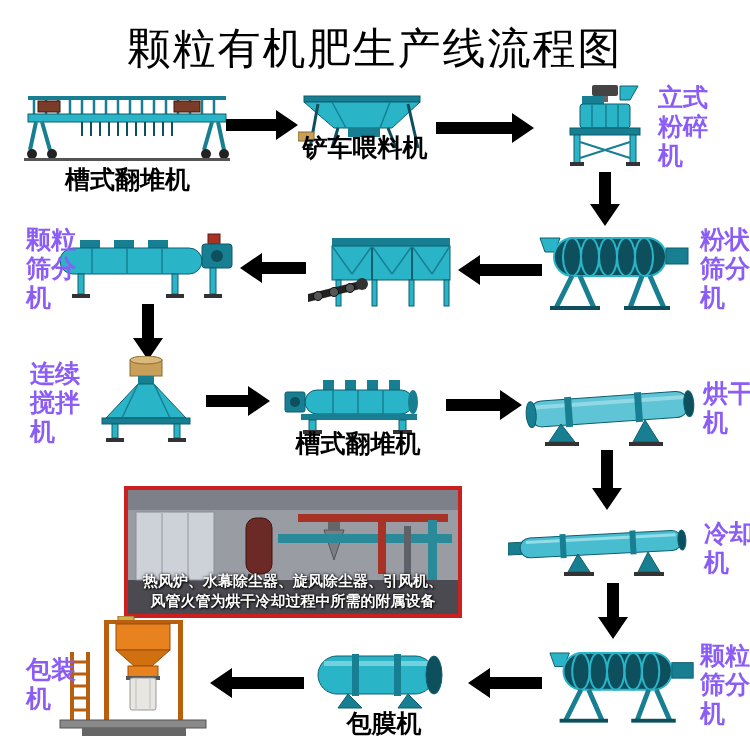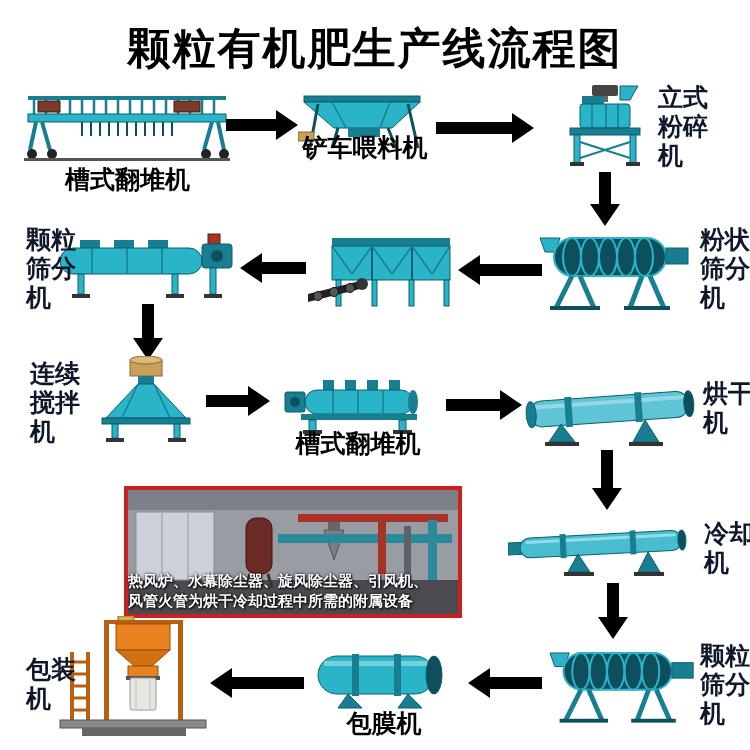--- a/index.html
+++ b/index.html
@@ -6,7 +6,7 @@
   .canvas{position:relative;width:750px;height:750px;background:#ffffff;overflow:hidden;
           font-family:"DejaVu Sans","Liberation Sans",sans-serif;}
   .title{position:absolute;top:20px;left:0;width:750px;text-align:center;
-         font-size:43px;font-weight:bold;color:#000;letter-spacing:2px;}
+         font-size:43px;font-weight:normal;color:#000;letter-spacing:2px;}
   .m{position:absolute;}
   .lbl{position:absolute;font-size:25px;font-weight:bold;color:#000;text-align:center;line-height:1.12;}
   .vlbl{position:absolute;font-size:25px;font-weight:bold;color:#0f172a;width:52px;

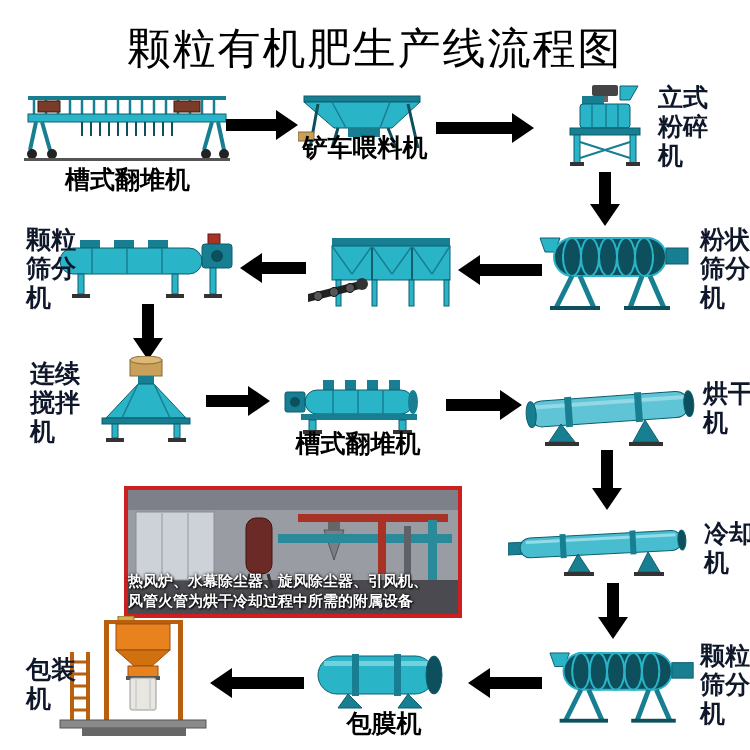--- a/index.html
+++ b/index.html
@@ -9,7 +9,7 @@
          font-size:43px;font-weight:normal;color:#000;letter-spacing:2px;}
   .m{position:absolute;}
   .lbl{position:absolute;font-size:25px;font-weight:bold;color:#000;text-align:center;line-height:1.12;}
-  .vlbl{position:absolute;font-size:25px;font-weight:bold;color:#0f172a;width:52px;
+  .vlbl{position:absolute;font-size:25px;font-weight:bold;color:#8b5cf6;width:52px;
         word-break:break-all;line-height:1.15;text-align:left;}
   .arrow{position:absolute;}
   .photo{position:absolute;left:124px;top:486px;width:338px;height:132px;

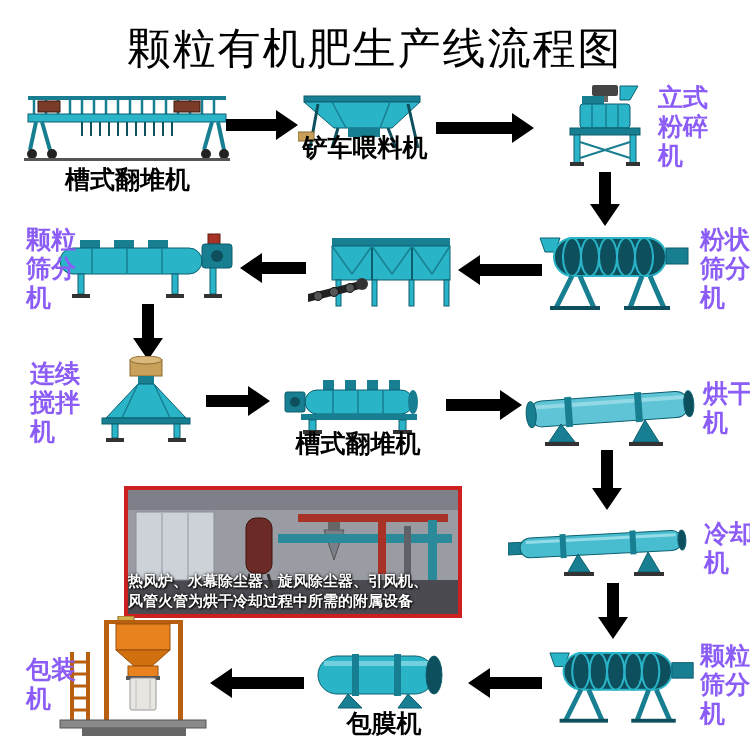--- a/index.html
+++ b/index.html
@@ -15,7 +15,7 @@
   .photo{position:absolute;left:124px;top:486px;width:338px;height:132px;
          border:4px solid #cc2020;box-sizing:border-box;background:linear-gradient(#8a8c94,#55555c 60%,#3a3a40);}
   .photo svg{position:absolute;left:0;top:0;}
-  .caption{position:absolute;left:0;bottom:3px;width:100%;color:#fff;
+  .caption{position:absolute;left:0;bottom:3px;width:100%;text-align:center;color:#fff;
            font-size:15px;font-weight:bold;line-height:1.3;
            text-shadow:0 0 3px #000,1px 1px 2px #000;}
 </style>

